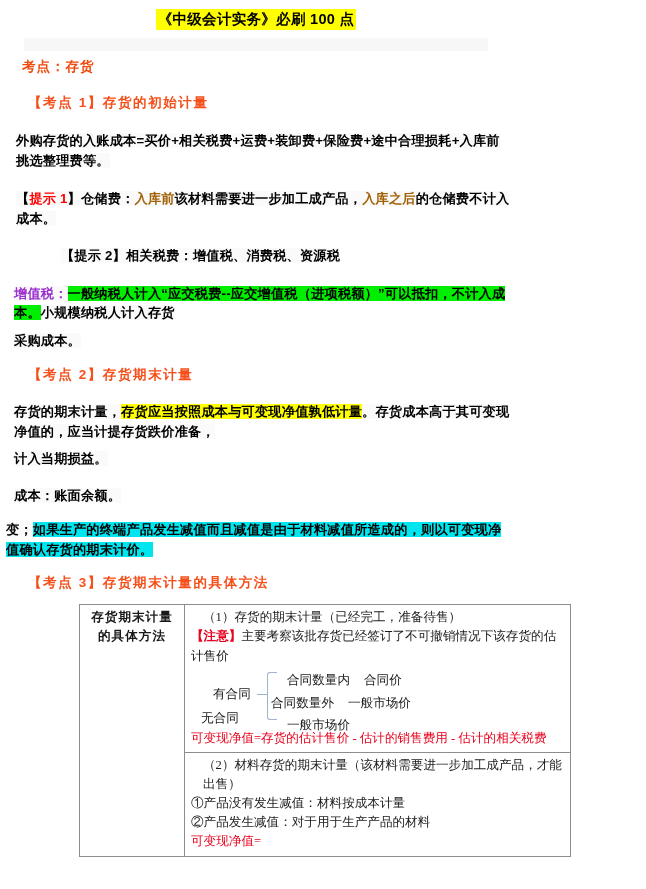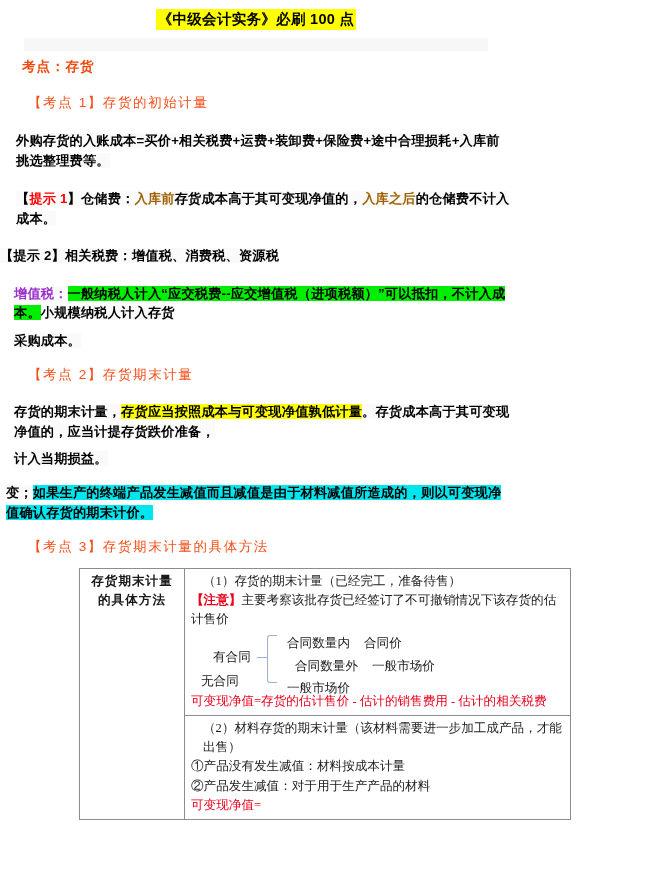--- a/index.html
+++ b/index.html
@@ -46,7 +46,7 @@
   }
   .kd-head{
     color:#f5501b;
-    font-weight:normal;
+    font-weight:bold;
     font-size:13.5px;
     letter-spacing:1.6px;
     margin-left:14px;

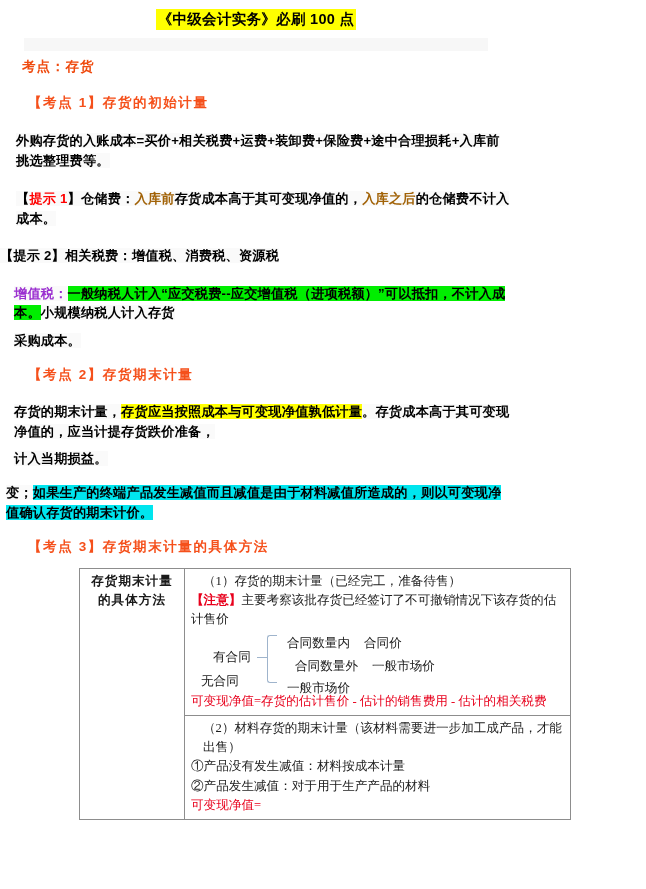--- a/index.html
+++ b/index.html
@@ -138,7 +138,7 @@
   </div>
 
   <div class="b3">
-    <span class="para"><span>【</span><span class="c-red">提示 1</span><span>】</span><span>仓储费：</span><span class="c-blue">入库前</span><span>存货成本高于其可变现净值的，</span><span class="c-blue">入库之后</span><span>的仓储费不计入成本。</span></span>
+    <span class="para"><span>【</span><span class="c-red">提示 1</span><span>】</span><span>仓储费：</span><span class="c-blue">入库前</span><span>该材料需要进一步加工成产品，</span><span class="c-blue">入库之后</span><span>的仓储费不计入成本。</span></span>
   </div>
 
   <div class="b4">

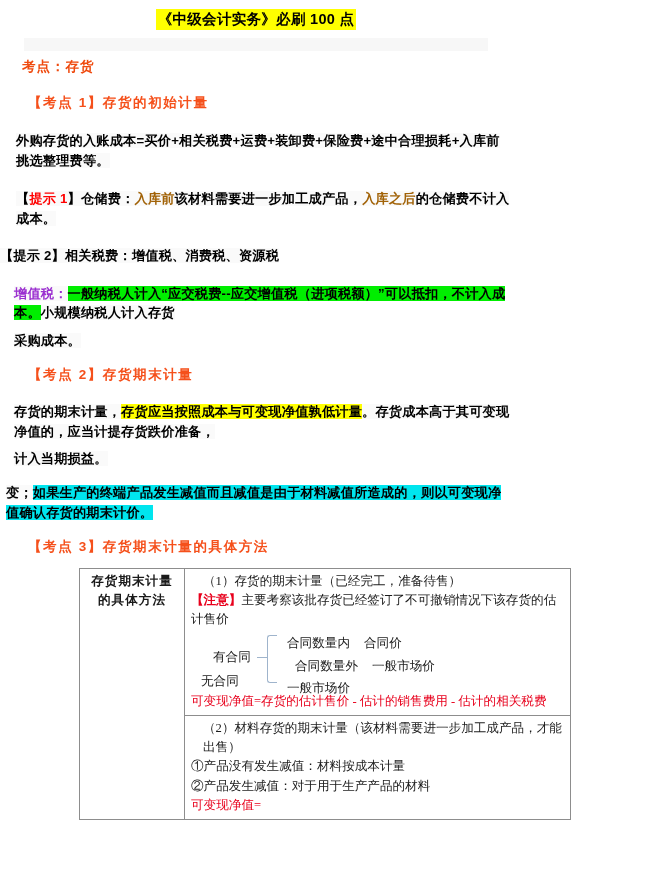--- a/index.html
+++ b/index.html
@@ -64,7 +64,7 @@
   .b1{margin-top:18px;padding-left:14px;}
   .b2{margin-top:19px;padding-left:16px;}
   .b3{margin-top:19px;padding-left:16px;}
-  .b4{margin-top:17px;padding-left:0;}
+  .b4{margin-top:17px;padding-left:24px;margin-left:37px;}
   .b5{margin-top:8px;padding-left:14px;}
   .b6{margin-top:18px;padding-left:14px;}
   .b7{margin-top:15px;padding-left:14px;}

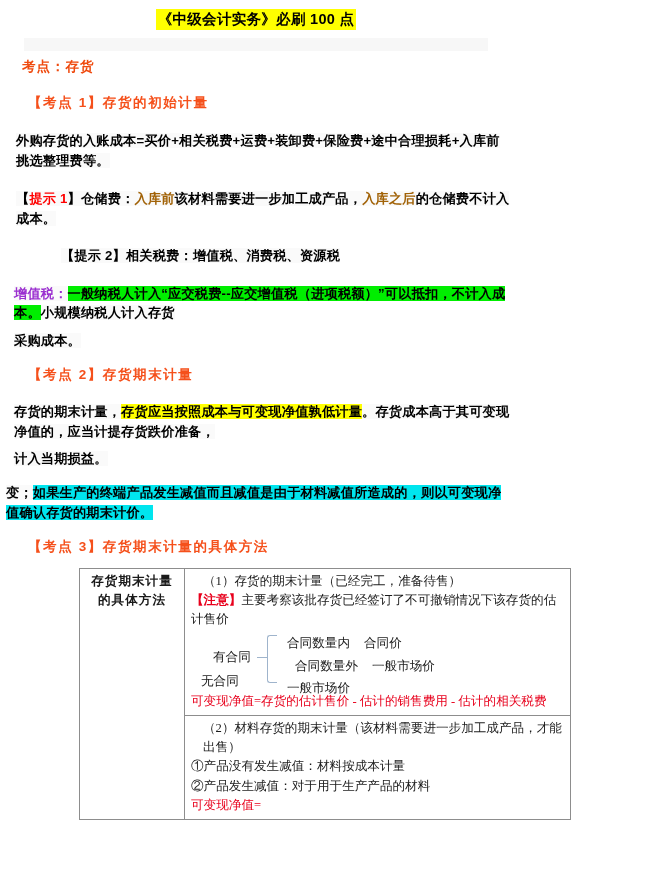--- a/index.html
+++ b/index.html
@@ -161,6 +161,9 @@
     <span class="para">计入当期损益。</span>
   </div>
 
+  <div class="b9">
+    <span class="para">成本：账面余额。</span>
+  </div>
 
 
   <div class="b11">

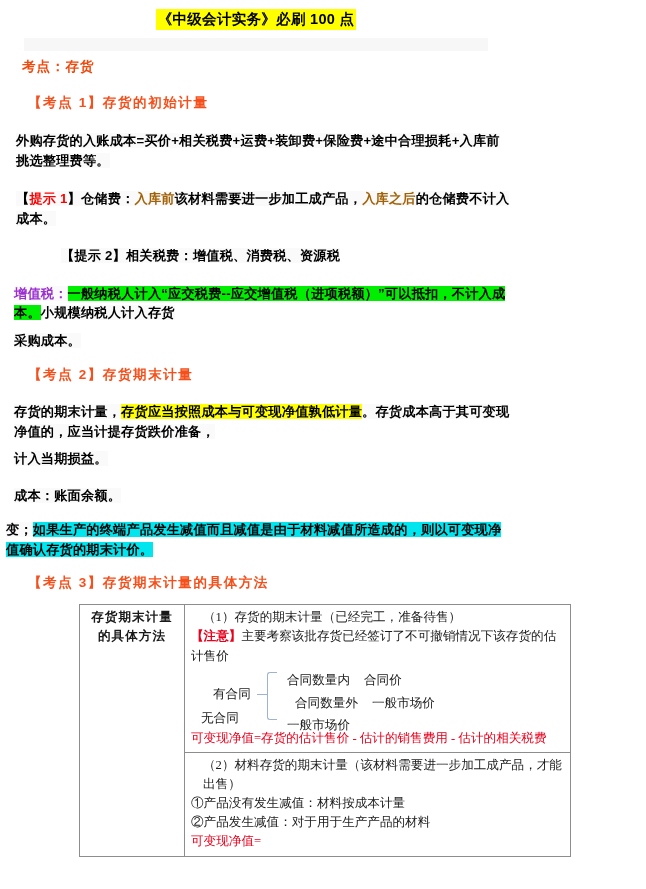--- a/index.html
+++ b/index.html
@@ -114,7 +114,7 @@
   }
   .bb-tick{position:absolute;left:66px;top:27px;width:10px;height:0;border-top:1.6px solid #9fb4cc;}
   .bb-r1{position:absolute;left:96px;top:4px;font-size:12.6px;}
-  .bb-r2{position:absolute;left:104px;top:27px;font-size:12.6px;}
+  .bb-r2{position:absolute;left:80px;top:27px;font-size:12.6px;}
   .bb-r3{position:absolute;left:96px;top:49px;font-size:12.6px;}
   .gap{display:inline-block;width:14px;}
 </style>

